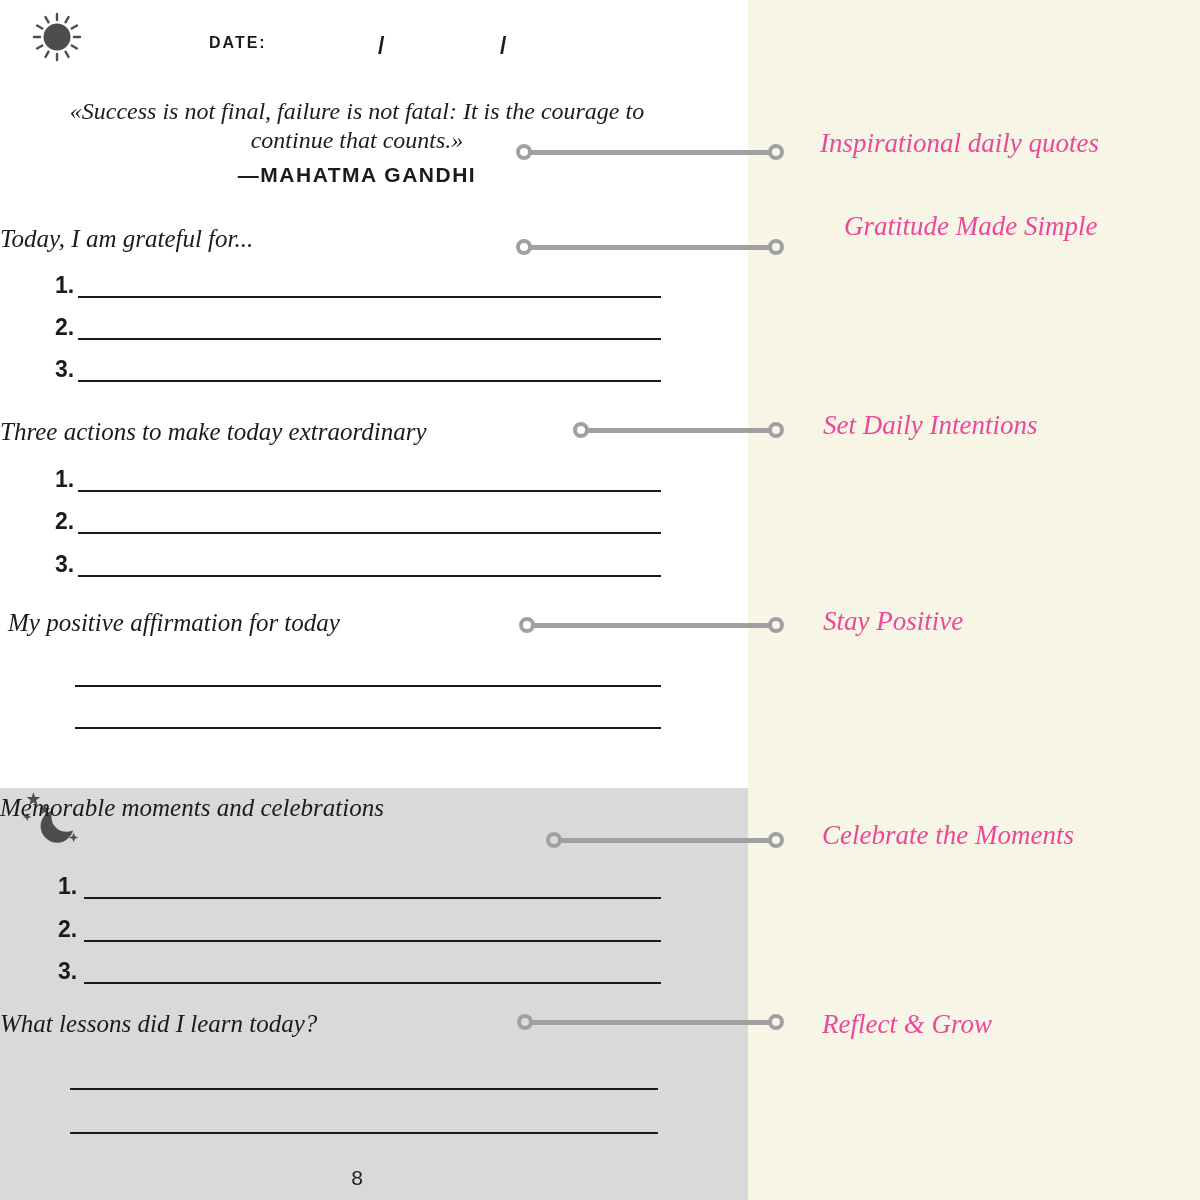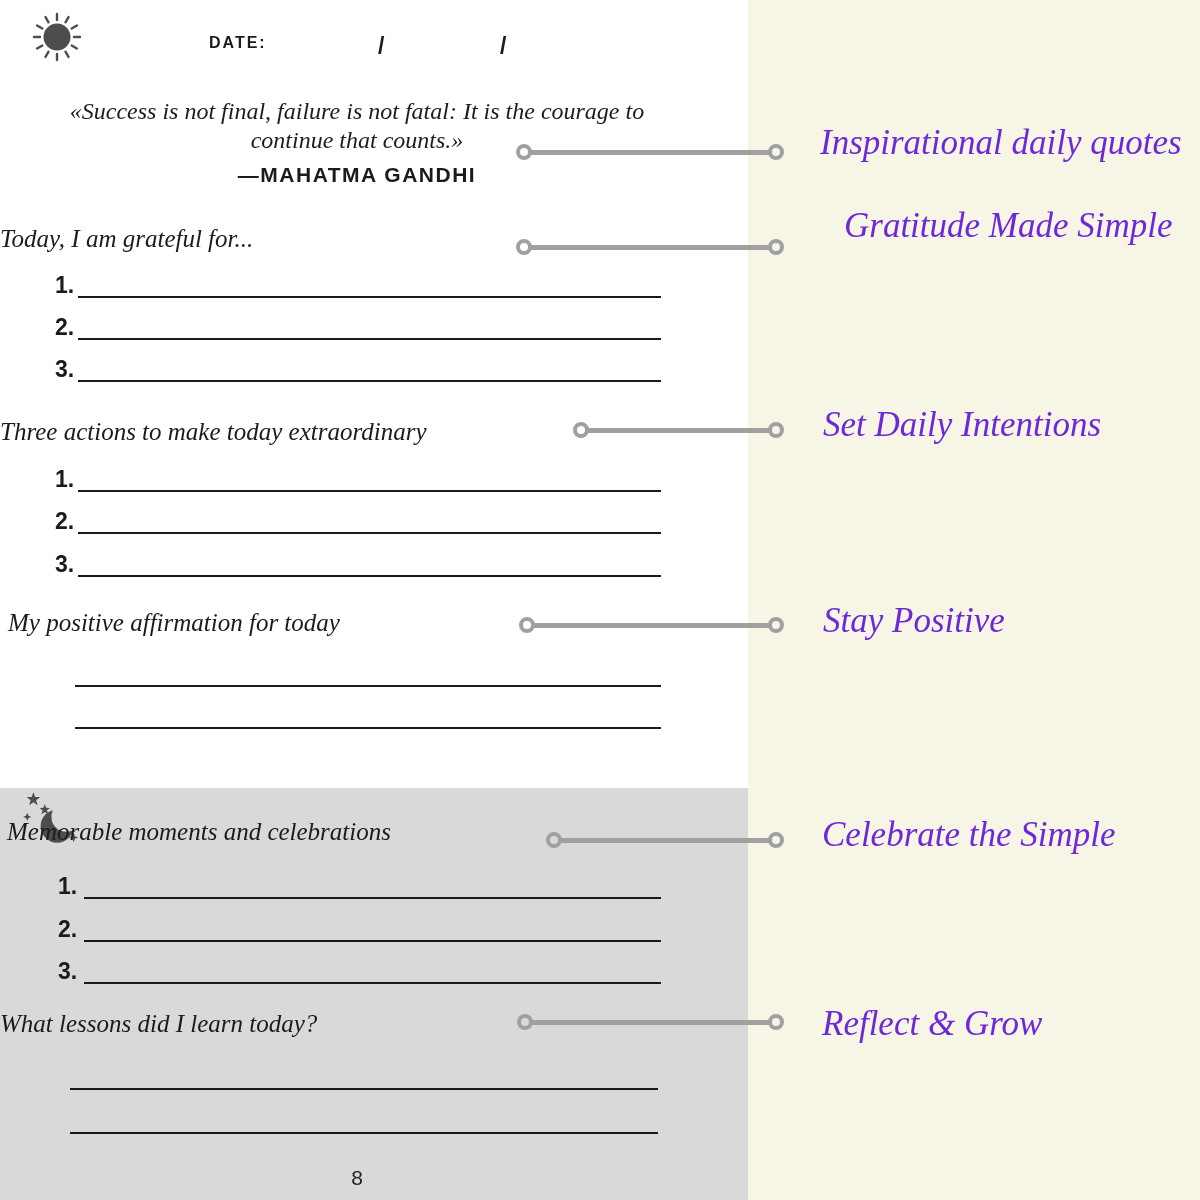--- a/index.html
+++ b/index.html
@@ -49,8 +49,8 @@
   .conn-5{left:546px;top:832px;width:238px;}
   .conn-6{left:517px;top:1014px;width:267px;}
   
-  .callout{position:absolute;font-style:italic;font-size:35px;line-height:44px;
-           color:#6d28d9;white-space:nowrap;}
+  .callout{position:absolute;font-style:italic;font-size:27px;line-height:44px;
+           color:#ec4899;white-space:nowrap;}
   .callout-1{left:820px;top:121px;}
   .callout-2{left:836px;top:204px;margin-left:8px;}
   .callout-3{left:823px;top:403px;}

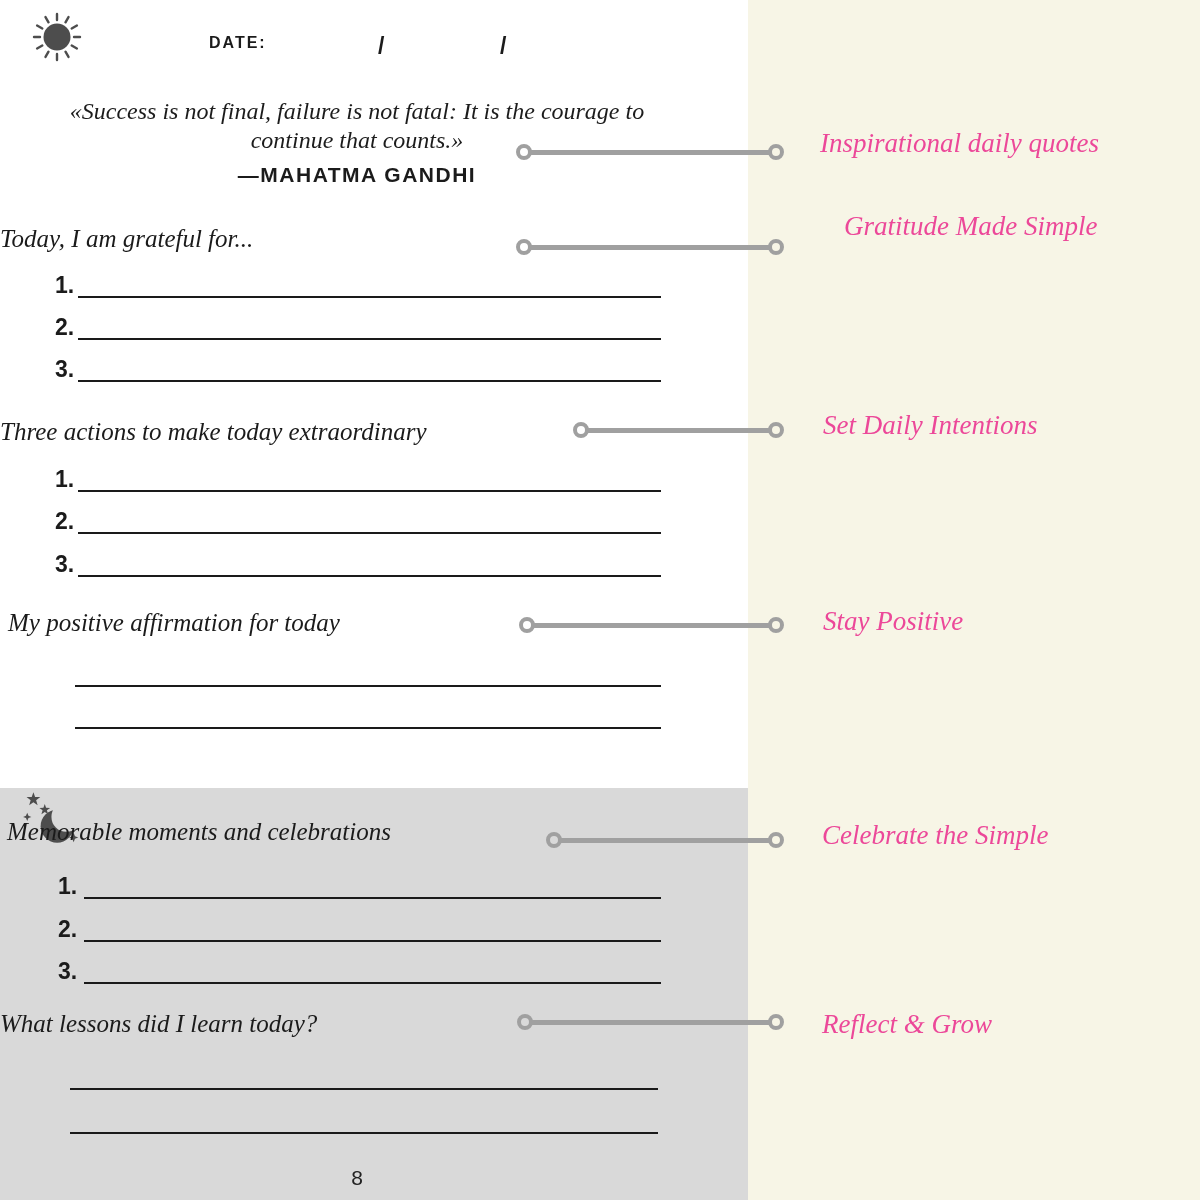--- a/index.html
+++ b/index.html
@@ -28,7 +28,7 @@
   .prompt{position:absolute;left:0;width:714px;font-style:italic;
           font-size:25px;line-height:32px;color:#1b1b1b;}
   .prompt-gratitude{top:223px;} .prompt-actions{top:416px;} .prompt-affirmation{top:607px;margin-left:8px;}
-  .prompt-moments{top:816px;padding-left:7px;} .prompt-lessons{top:1008px;}
+  .prompt-moments{top:792px;} .prompt-lessons{top:1008px;}
   
   .num{position:absolute;font-family:"Liberation Sans",sans-serif;font-weight:600;
        font-size:23px;color:#1b1b1b;}

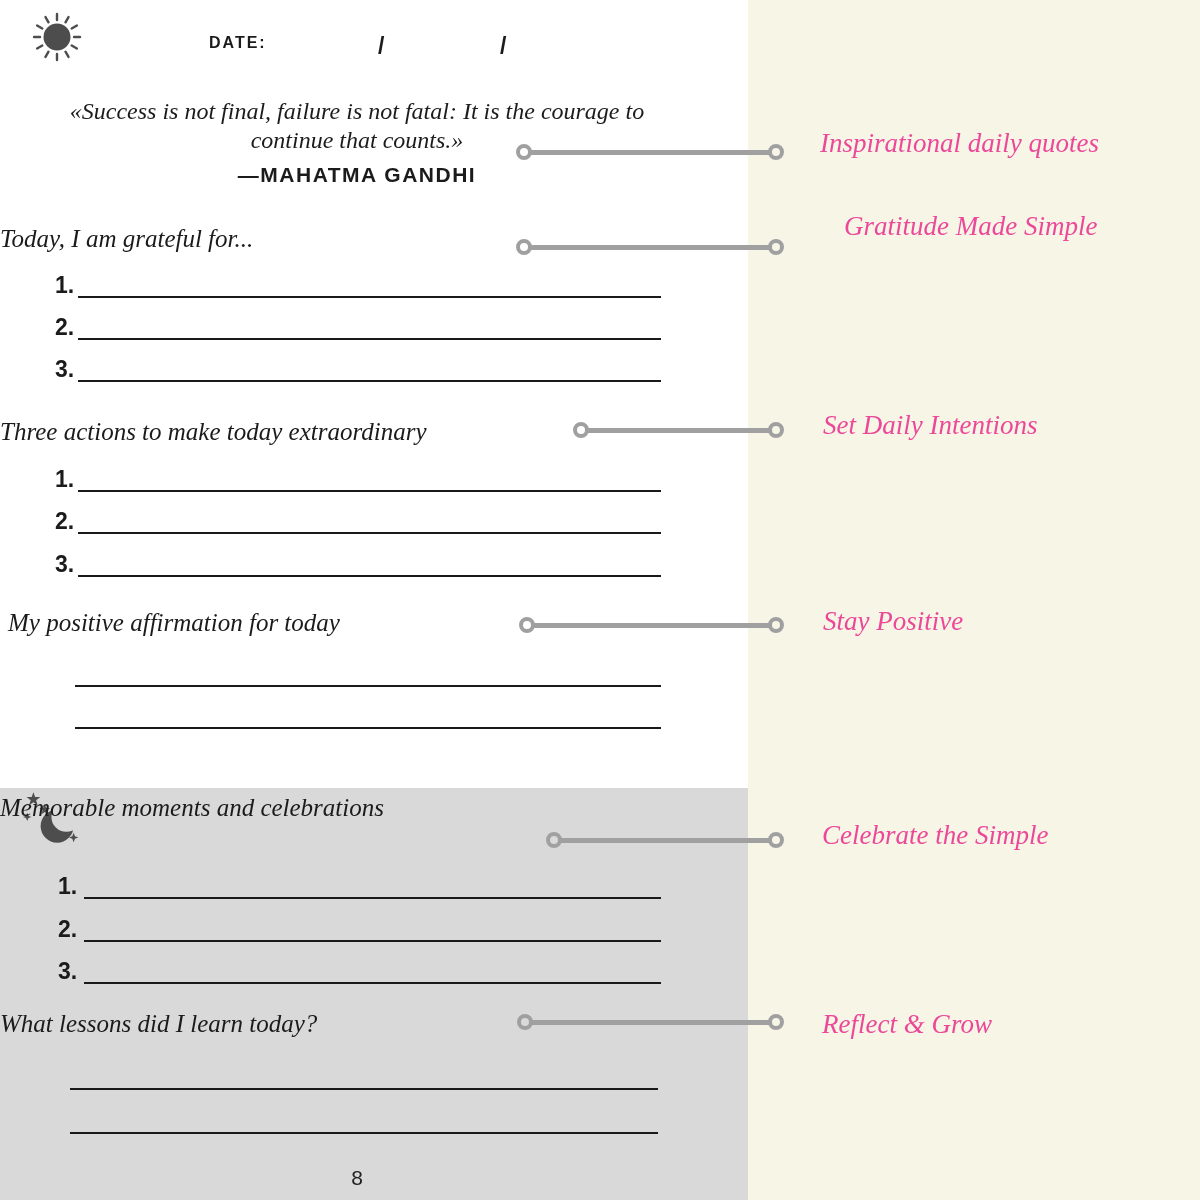--- a/index.html
+++ b/index.html
@@ -182,7 +182,7 @@
   <div class="callout callout-2">Gratitude Made Simple</div>
   <div class="callout callout-3">Set Daily Intentions</div>
   <div class="callout callout-4">Stay Positive</div>
-  <div class="callout callout-5">Celebrate the Simple</div>
+  <div class="callout callout-5">Celebrate the Moments</div>
   <div class="callout callout-6">Reflect &amp; Grow</div>
 
 </div>

